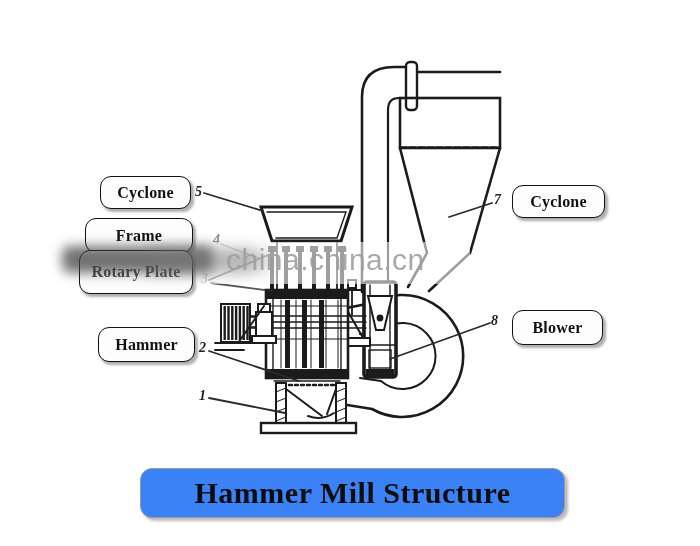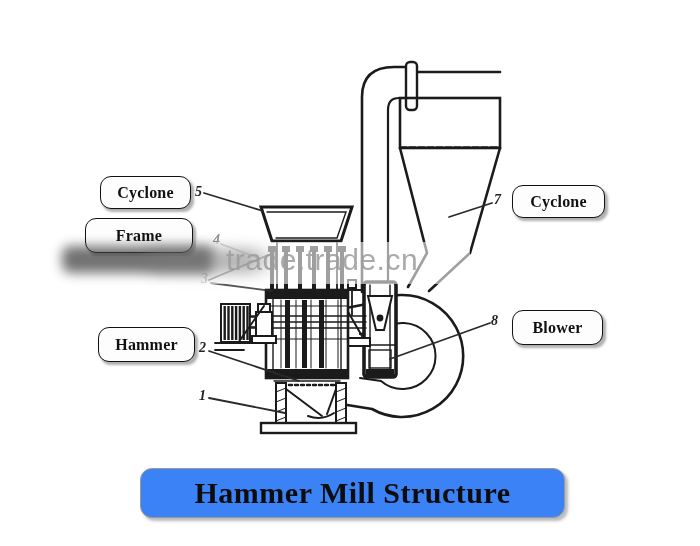--- a/index.html
+++ b/index.html
@@ -178,6 +178,7 @@
 
   <div class="callout" style="left:100px;top:176px;width:89px;height:31px">Cyclone</div>
   <div class="callout" style="left:85px;top:218px;width:106px;height:33px">Frame</div>
+  <div class="callout faded" style="left:79px;top:250px;width:112px;height:42px">Rotary Plate</div>
   <div class="callout" style="left:98px;top:327px;width:95px;height:33px">Hammer</div>
   <div class="callout" style="left:512px;top:310px;width:89px;height:33px">Blower</div>
   <div class="callout" style="left:512px;top:185px;width:91px;height:31px">Cyclone</div>

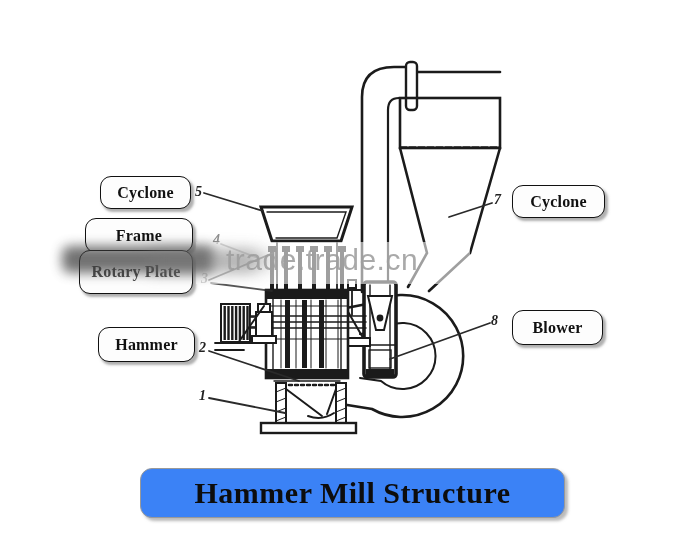--- a/index.html
+++ b/index.html
@@ -187,7 +187,7 @@
   <div class="wm-smudge1"></div>
   <div class="wm-smudge2"></div>
   <div class="wm-smudge3"></div>
-  <div class="wm-text">trade.trade.cn</div>
+  <div class="wm-text">china.china.cn</div>
 
   <div class="title-box">Hammer Mill Structure</div>
 

